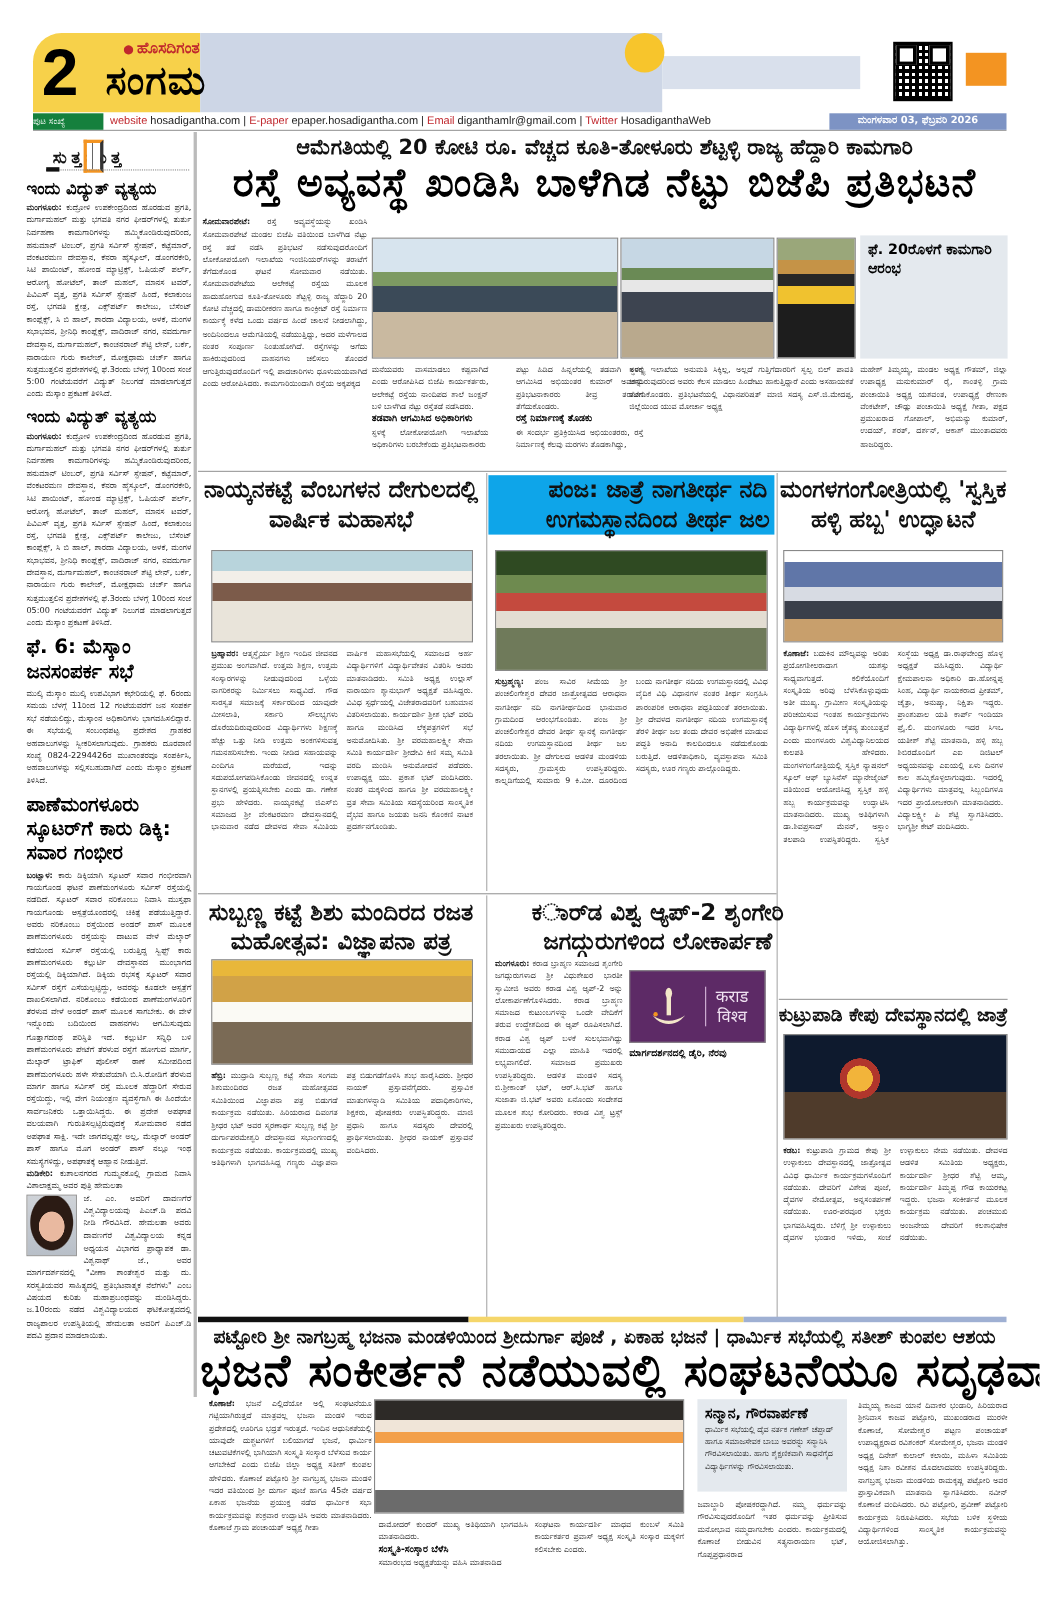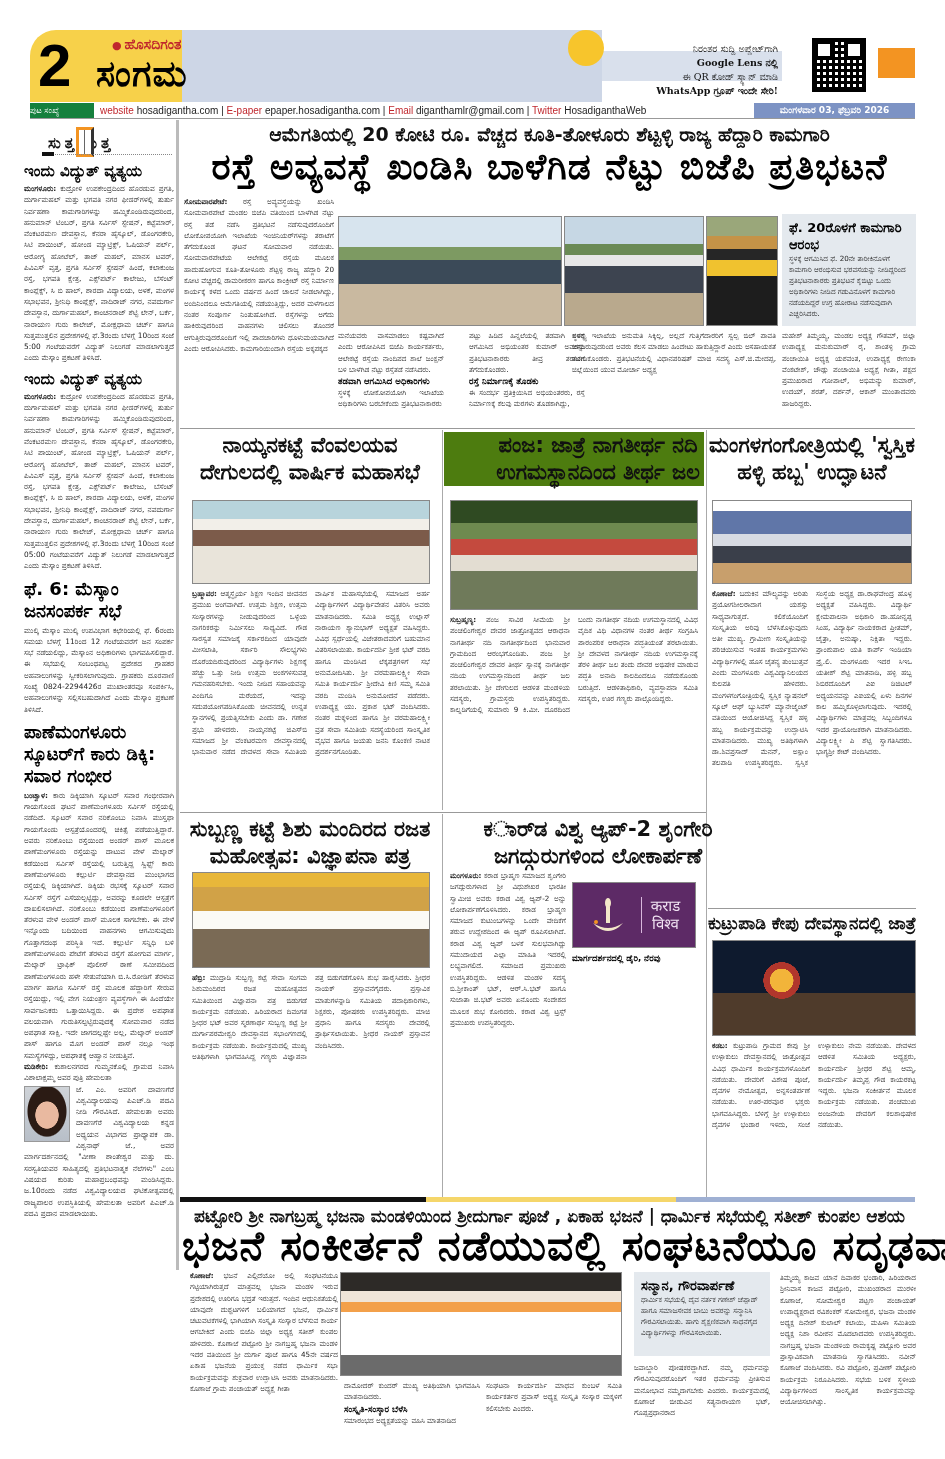--- a/index.html
+++ b/index.html
@@ -105,12 +105,6 @@
   <div class="page-no">2</div>
   <div class="brand-top">ಹೊಸದಿಗಂತ</div>
   <div class="brand-main">ಸಂಗಮ</div>
-  <div class="qr-text">
-    <div>ನಿರಂತರ ಸುದ್ದಿ ಅಪ್ಡೇಟ್‌ಗಾಗಿ</div>
-    <div class="big">Google Lens ನಲ್ಲಿ</div>
-    <div>ಈ QR ಕೋಡ್ ಸ್ಕ್ಯಾನ್ ಮಾಡಿ</div>
-    <div class="big">WhatsApp ಗ್ರೂಪ್ ಇಂದೇ ಸೇರಿ!</div>
-  </div>
   <div class="qr"></div>
   <div class="orange-box"></div>
 </div>

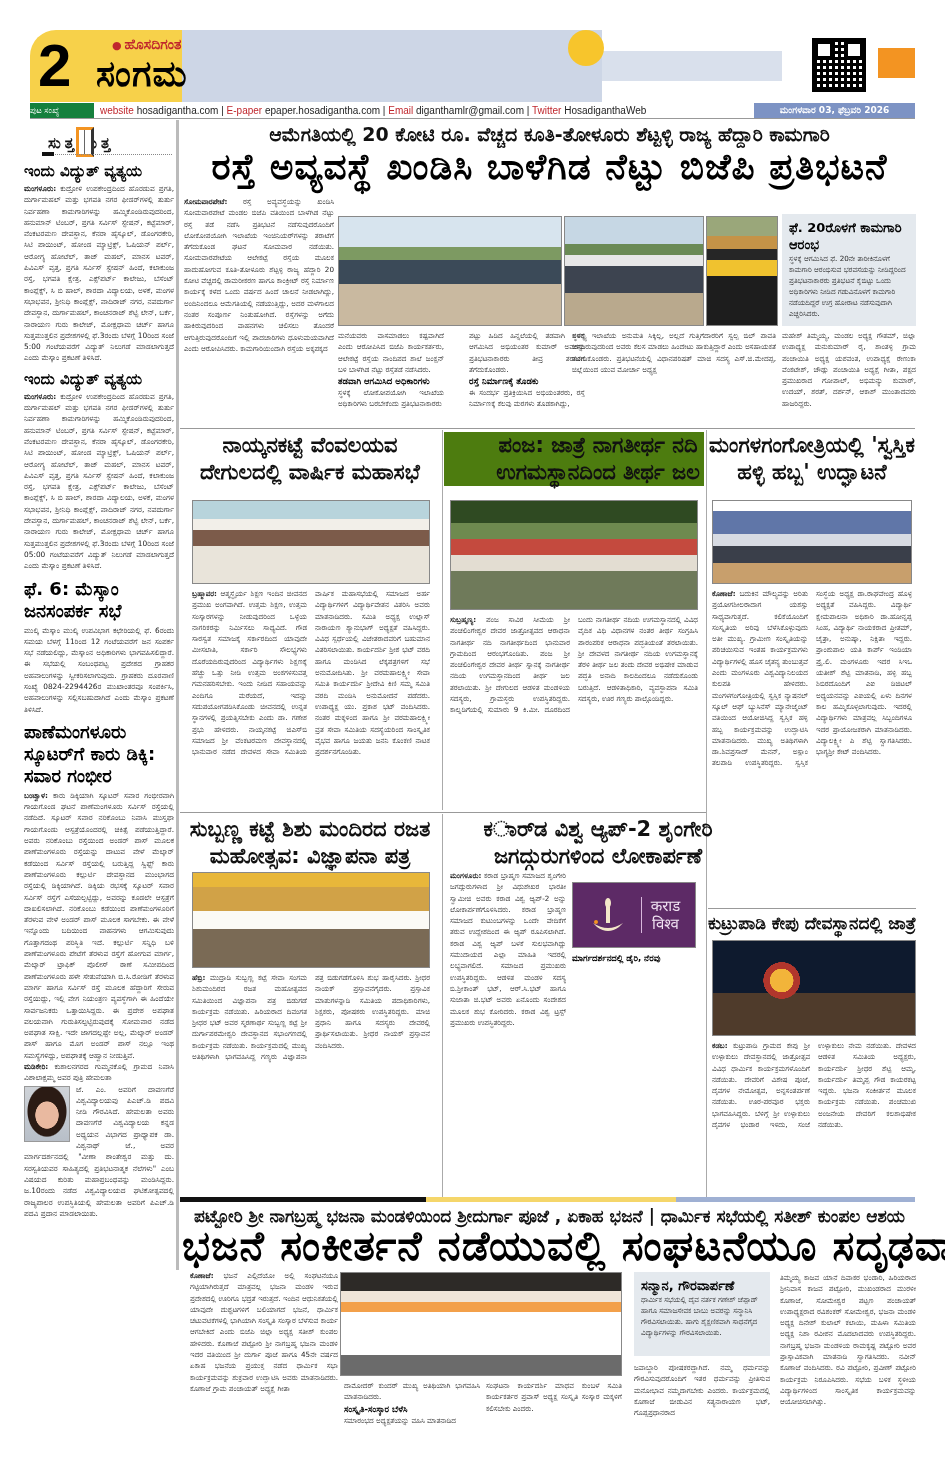--- a/index.html
+++ b/index.html
@@ -172,7 +172,6 @@
 
 <div class="boxed" style="left:782px;top:214px;width:134px;height:112px;">
   <div class="bh">ಫೆ. 20ರೊಳಗೆ ಕಾಮಗಾರಿ ಆರಂಭ</div>
-  <div class="bp">ಸ್ಥಳಕ್ಕೆ ಆಗಮಿಸಿದ ಫೆ. 20ನೇ ತಾರೀಕಿನೊಳಗೆ ಕಾಮಗಾರಿ ಆರಂಭಿಸುವ ಭರವಸೆಯನ್ನು ನೀಡಿದ್ದರಿಂದ ಪ್ರತಿಭಟನಾಕಾರರು ಪ್ರತಿಭಟನೆ ಕೈಬಿಟ್ಟು ಒಂದು ಅಧಿಕಾರಿಗಳು ನೀಡಿದ ಗಡುವಿನೊಳಗೆ ಕಾಮಗಾರಿ ನಡೆಯದಿದ್ದರೆ ಉಗ್ರ ಹೋರಾಟ ನಡೆಸುವುದಾಗಿ ಎಚ್ಚರಿಸಿದರು.</div>
 </div>
 
 <div class="abs txt" style="left:338px;top:330px;width:106px;height:96px;">

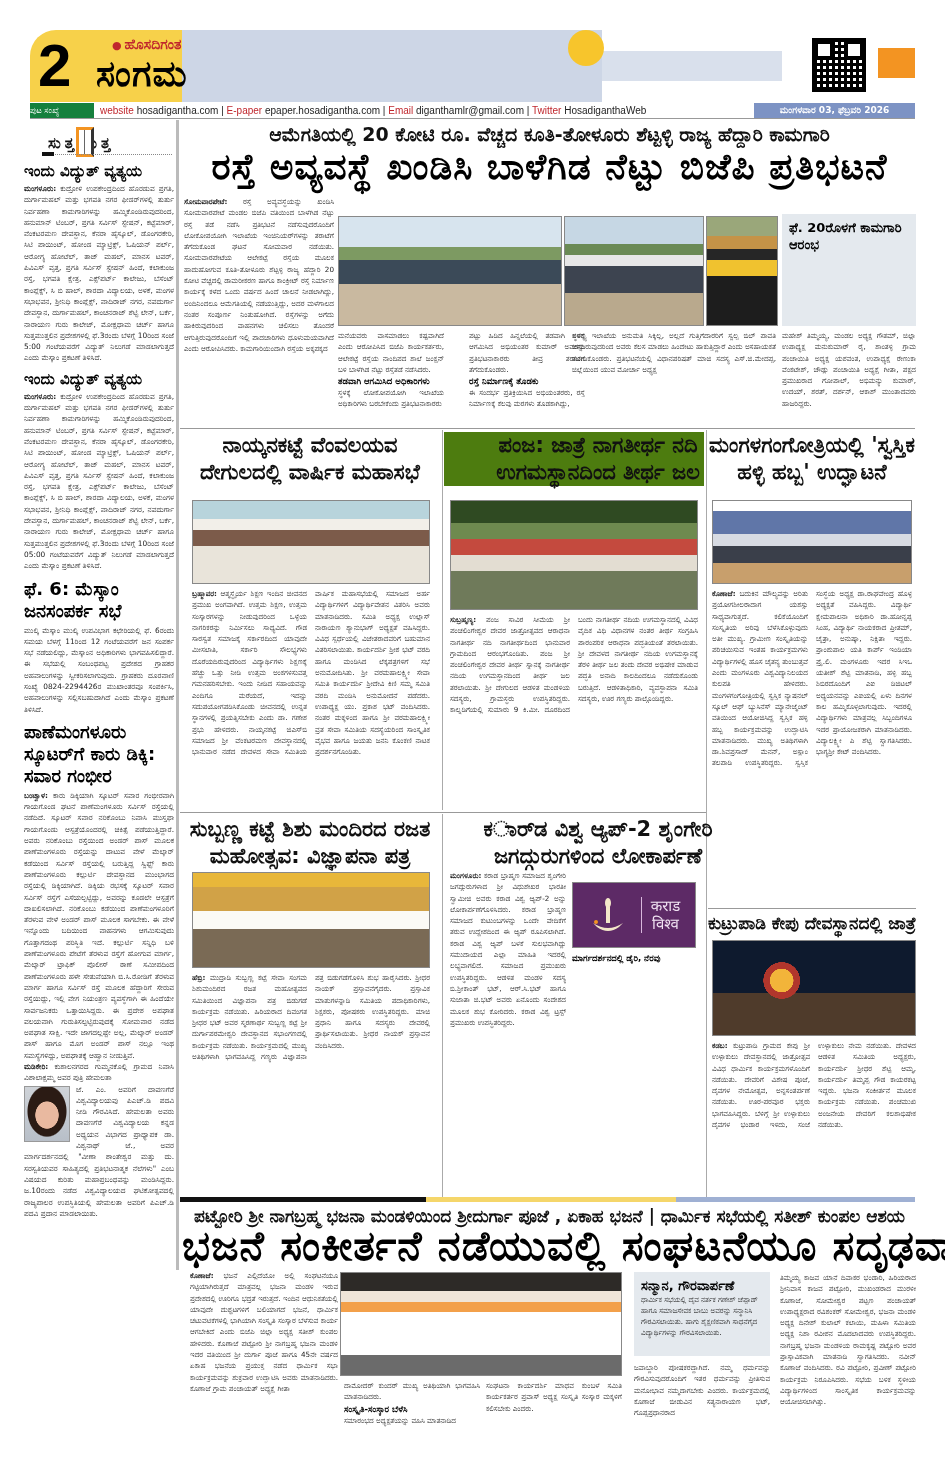--- a/index.html
+++ b/index.html
@@ -193,7 +193,7 @@
 
 <div class="rule-h" style="left:180px;top:428px;width:735px;"></div>
 
-<div class="abs hd" style="left:182px;top:432px;width:256px;">ನಾಯ್ಕನಕಟ್ಟೆ ವೆಂವಲಯವ ದೇಗುಲದಲ್ಲಿ ವಾರ್ಷಿಕ ಮಹಾಸಭೆ</div>
+<div class="abs hd" style="left:182px;top:432px;width:256px;">ನಾಯ್ಕನಕಟ್ಟೆ ವೆಂಬಗಳನ ದೇಗುಲದಲ್ಲಿ ವಾರ್ಷಿಕ ಮಹಾಸಭೆ</div>
 <div class="photo ph-meeting" style="left:192px;top:500px;width:238px;height:84px;"></div>
 <div class="abs txt" style="left:192px;top:588px;width:238px;height:216px;column-count:2;column-gap:8px;">
   <b>ಬ್ರಹ್ಮಾವರ:</b>

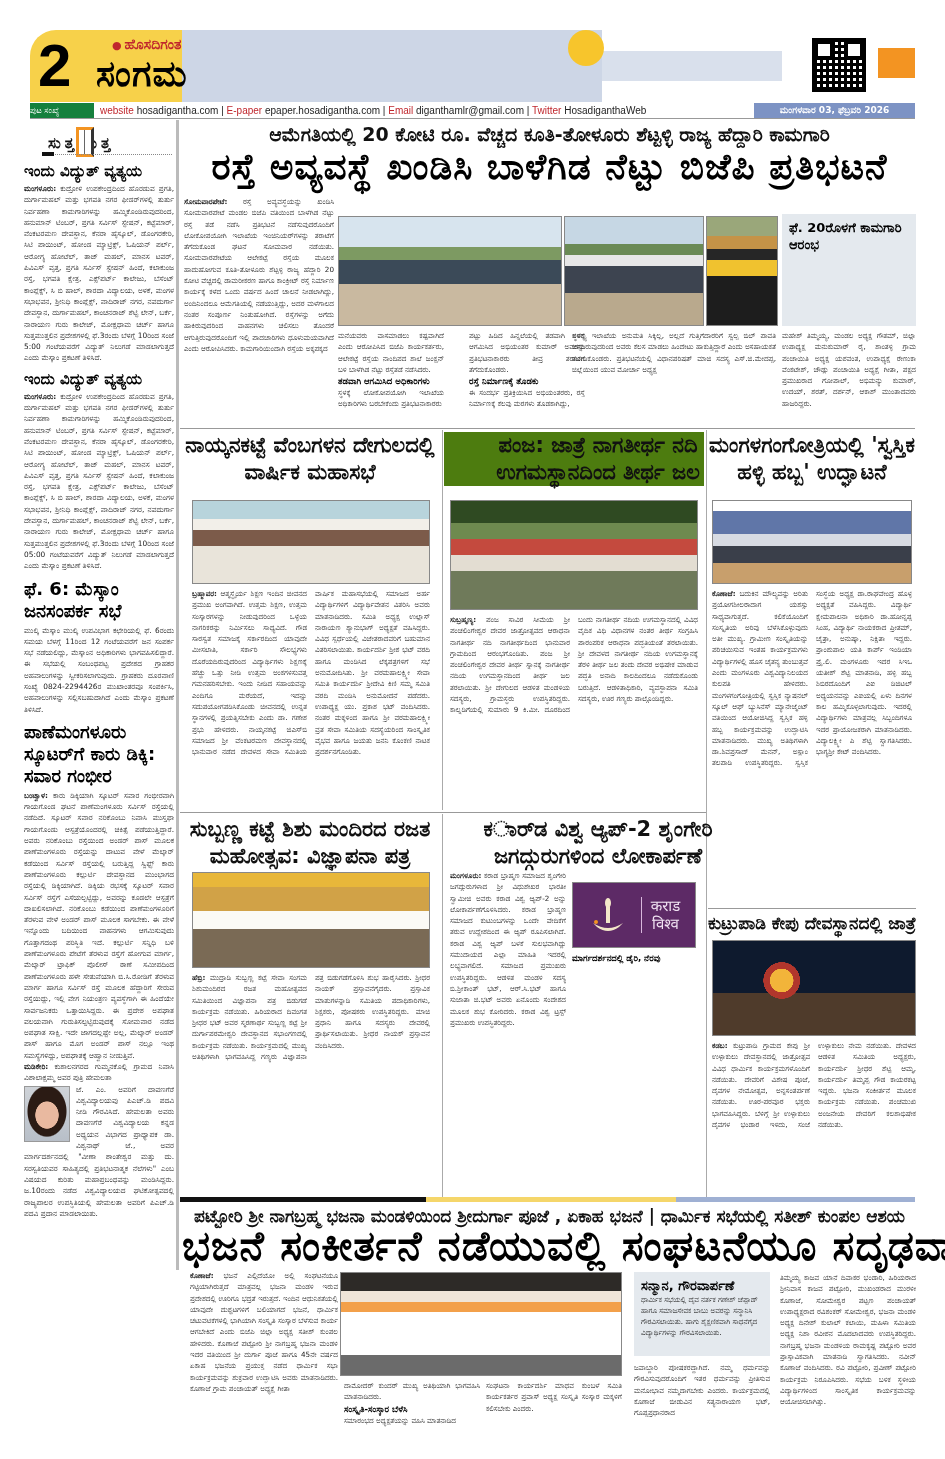--- a/index.html
+++ b/index.html
@@ -56,7 +56,7 @@
   .kick { font: bold 19px/24px "DejaVu Sans", sans-serif; text-align: center; color: #111; white-space: nowrap; }
   .mega { font: bold 36px/42px "DejaVu Sans", sans-serif; text-align: center; color: #000; white-space: nowrap; letter-spacing: 1px; }
   .hd { font: bold 21px/27px "DejaVu Sans", sans-serif; text-align: center; color: #111; }
-  .hd.tinted { background: #4d7c0f; padding-left: 48px; }
+  .hd.tinted { background: #0ea5e9; padding-left: 48px; }
   .txt { font: 7.2px/11.3px "DejaVu Sans", sans-serif; color: #222; text-align: justify; overflow: hidden; }
   .txt b { font-weight: bold; }
   .sub { font: bold 8.5px/12px "DejaVu Sans", sans-serif; color: #000; }

